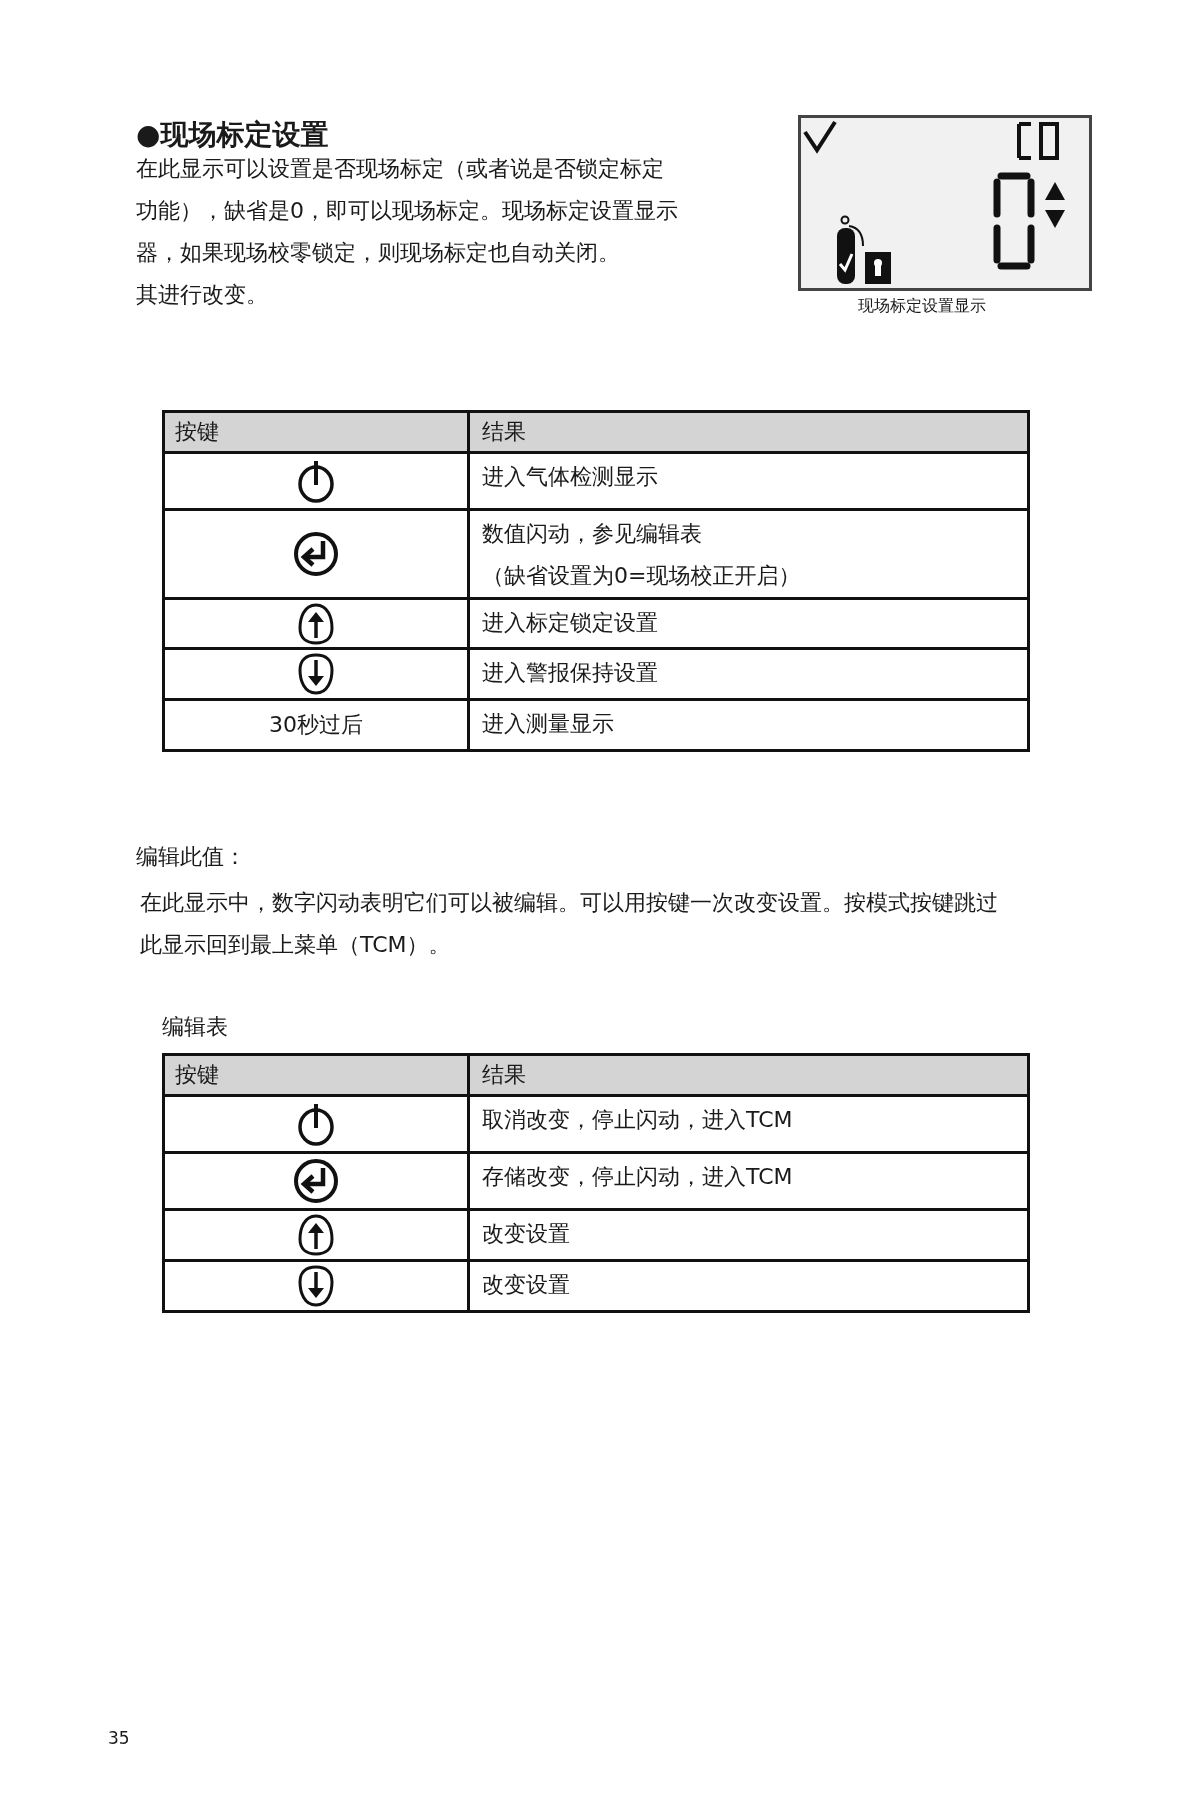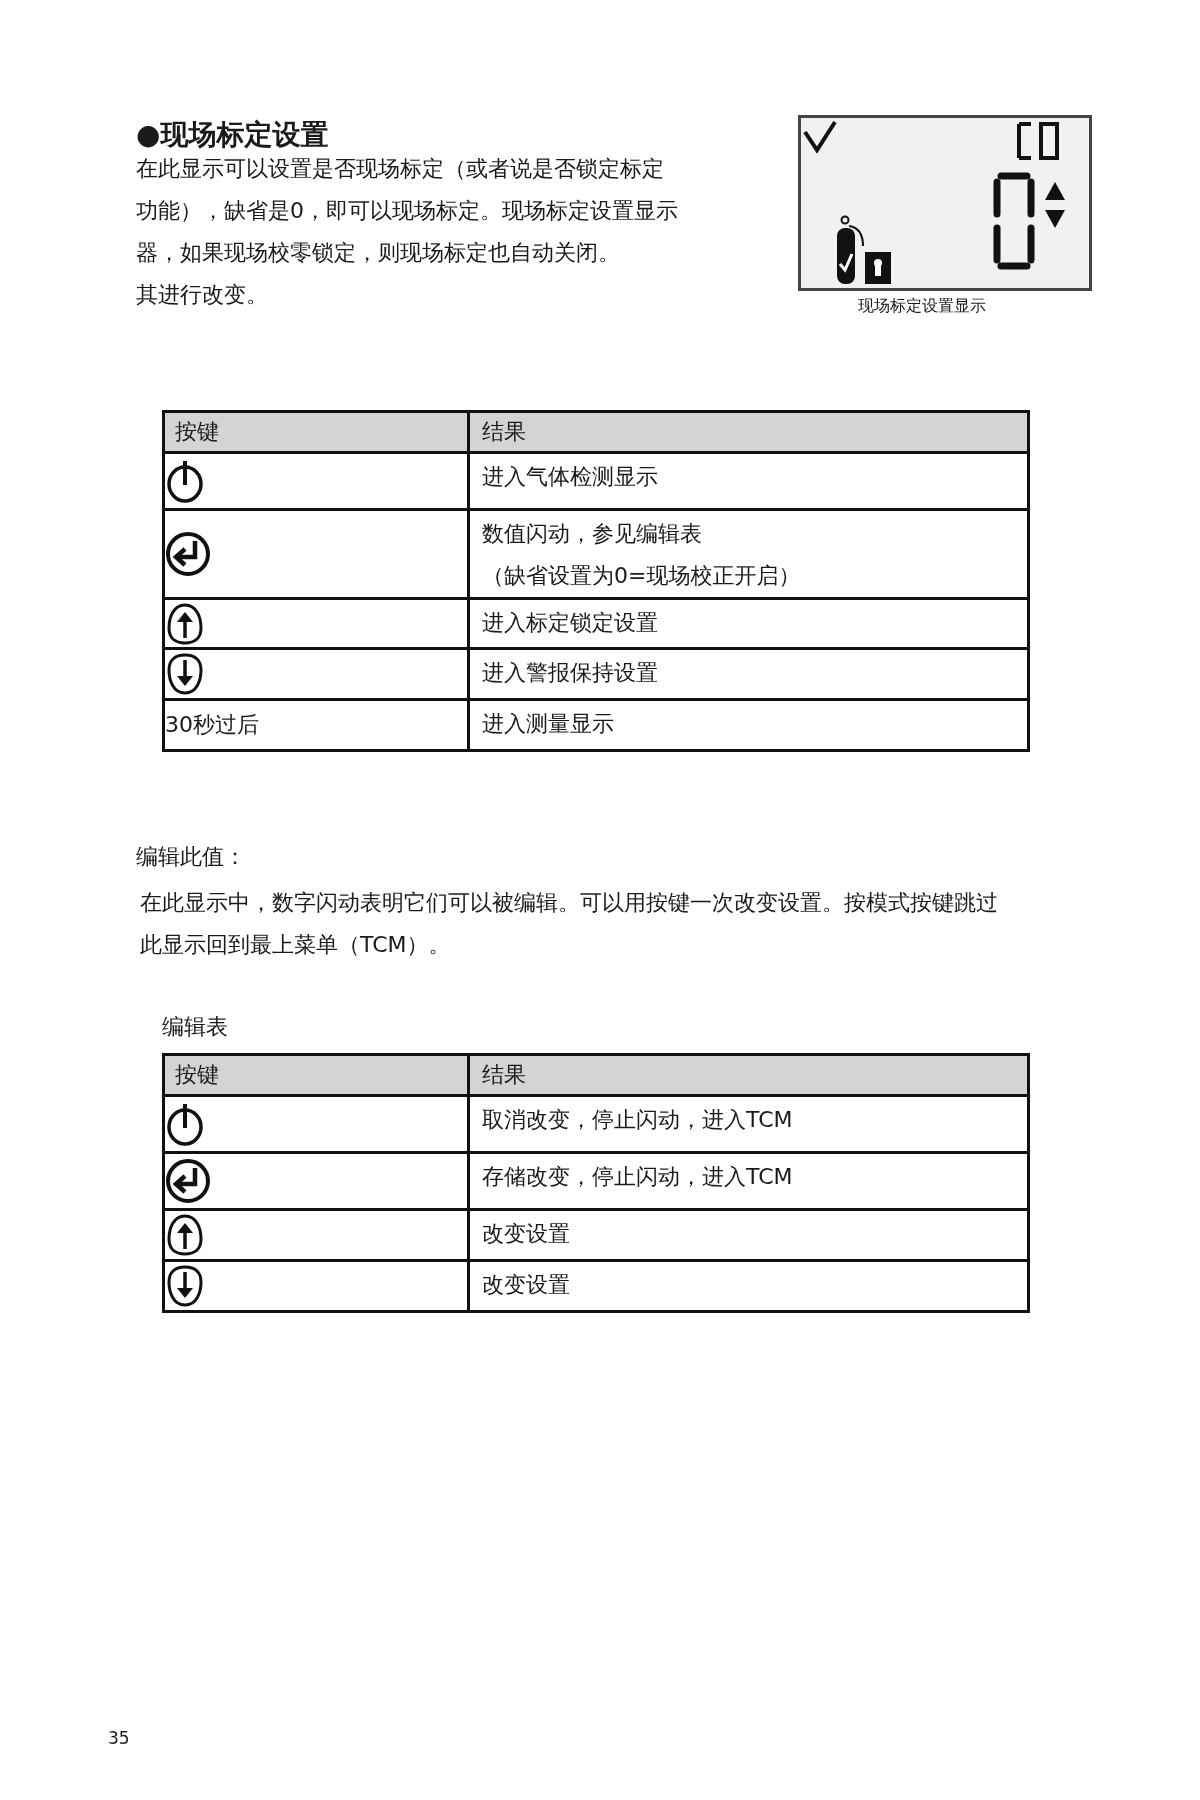--- a/index.html
+++ b/index.html
@@ -13,7 +13,7 @@
   table.keys{position:absolute;border-collapse:collapse;left:162px;width:868px;font-size:22px;}
   table.keys td{border:3px solid #111;padding:0 12px;vertical-align:top;}
   table.keys tr.head td{background:#d4d4d4;height:38px;vertical-align:middle;}
-  table.keys td.k{width:282px;vertical-align:middle;padding:0;}
+  table.keys td.k{width:282px;text-align:center;vertical-align:middle;padding:0;}
   table.keys td.r{line-height:42px;padding-top:2px;}
   .t1{top:410px;}
   .t2{top:1053px;}

